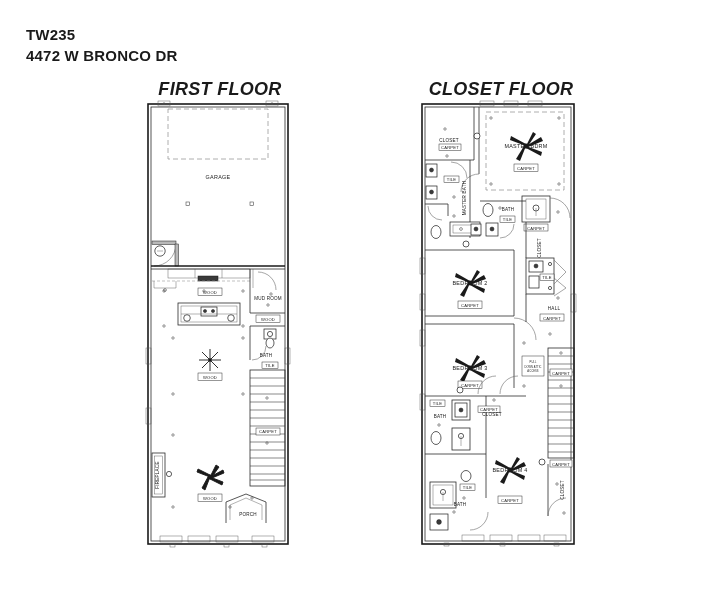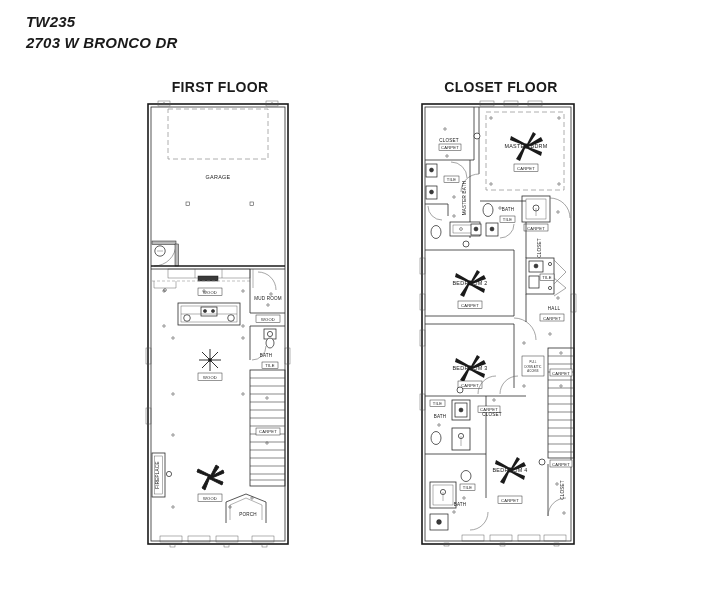--- a/index.html
+++ b/index.html
@@ -5,7 +5,7 @@
   html,body{margin:0;padding:0;background:#ffffff;}
   body{width:720px;height:604px;position:relative;font-family:"Liberation Sans",sans-serif;overflow:hidden;}
 
-  .title-block{position:absolute;left:26px;top:11px;font-style:italic;}
+  .title-block{position:absolute;left:26px;top:24px;}
   .title-line{font-size:15px;font-weight:bold;color:#1a1a1a;letter-spacing:.2px;line-height:21px;}
 
   .floor-heading{position:absolute;font-size:14px;font-weight:bold;color:#1a1a1a;letter-spacing:.3px;text-align:center;}

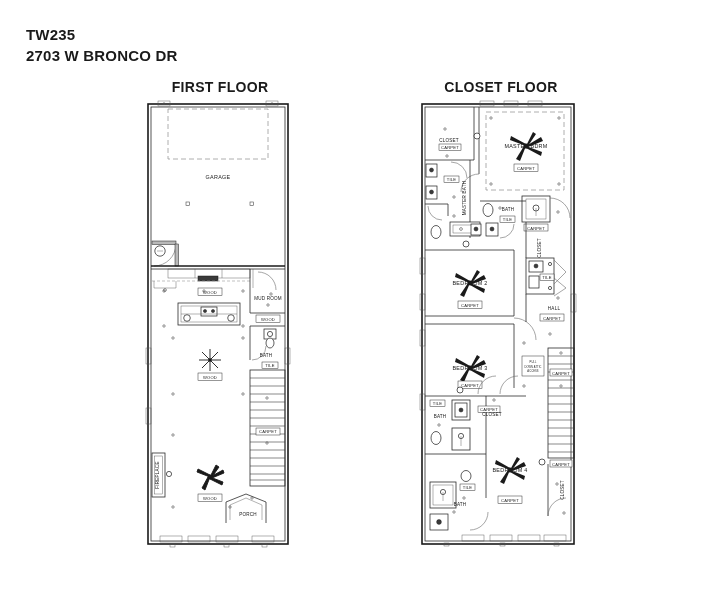--- a/index.html
+++ b/index.html
@@ -45,7 +45,7 @@
 
 <div class="title-block">
   <div class="title-line">TW235</div>
-  <div class="title-line">2703 W BRONCO DR</div>
+  <div class="title-line">4472 W BRONCO DR</div>
 </div>
 
 <div class="floor-heading" id="fh-first">FIRST FLOOR</div>

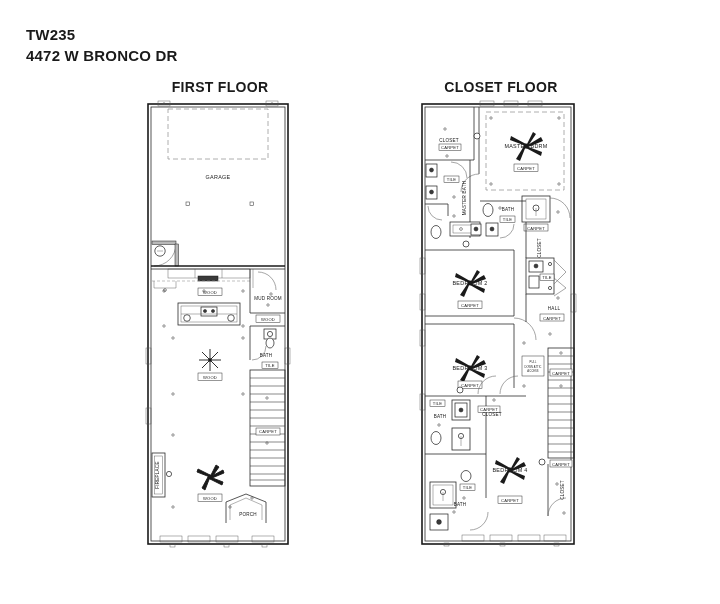--- a/index.html
+++ b/index.html
@@ -8,7 +8,7 @@
   .title-block{position:absolute;left:26px;top:24px;}
   .title-line{font-size:15px;font-weight:bold;color:#1a1a1a;letter-spacing:.2px;line-height:21px;}
 
-  .floor-heading{position:absolute;font-size:14px;font-weight:bold;color:#1a1a1a;letter-spacing:.3px;text-align:center;}
+  .floor-heading{position:absolute;font-size:18px;font-weight:bold;color:#1a1a1a;letter-spacing:.3px;text-align:center;font-style:italic;}
   #fh-first{left:140px;top:79px;width:160px;}
   #fh-second{left:412px;top:79px;width:178px;}
 

